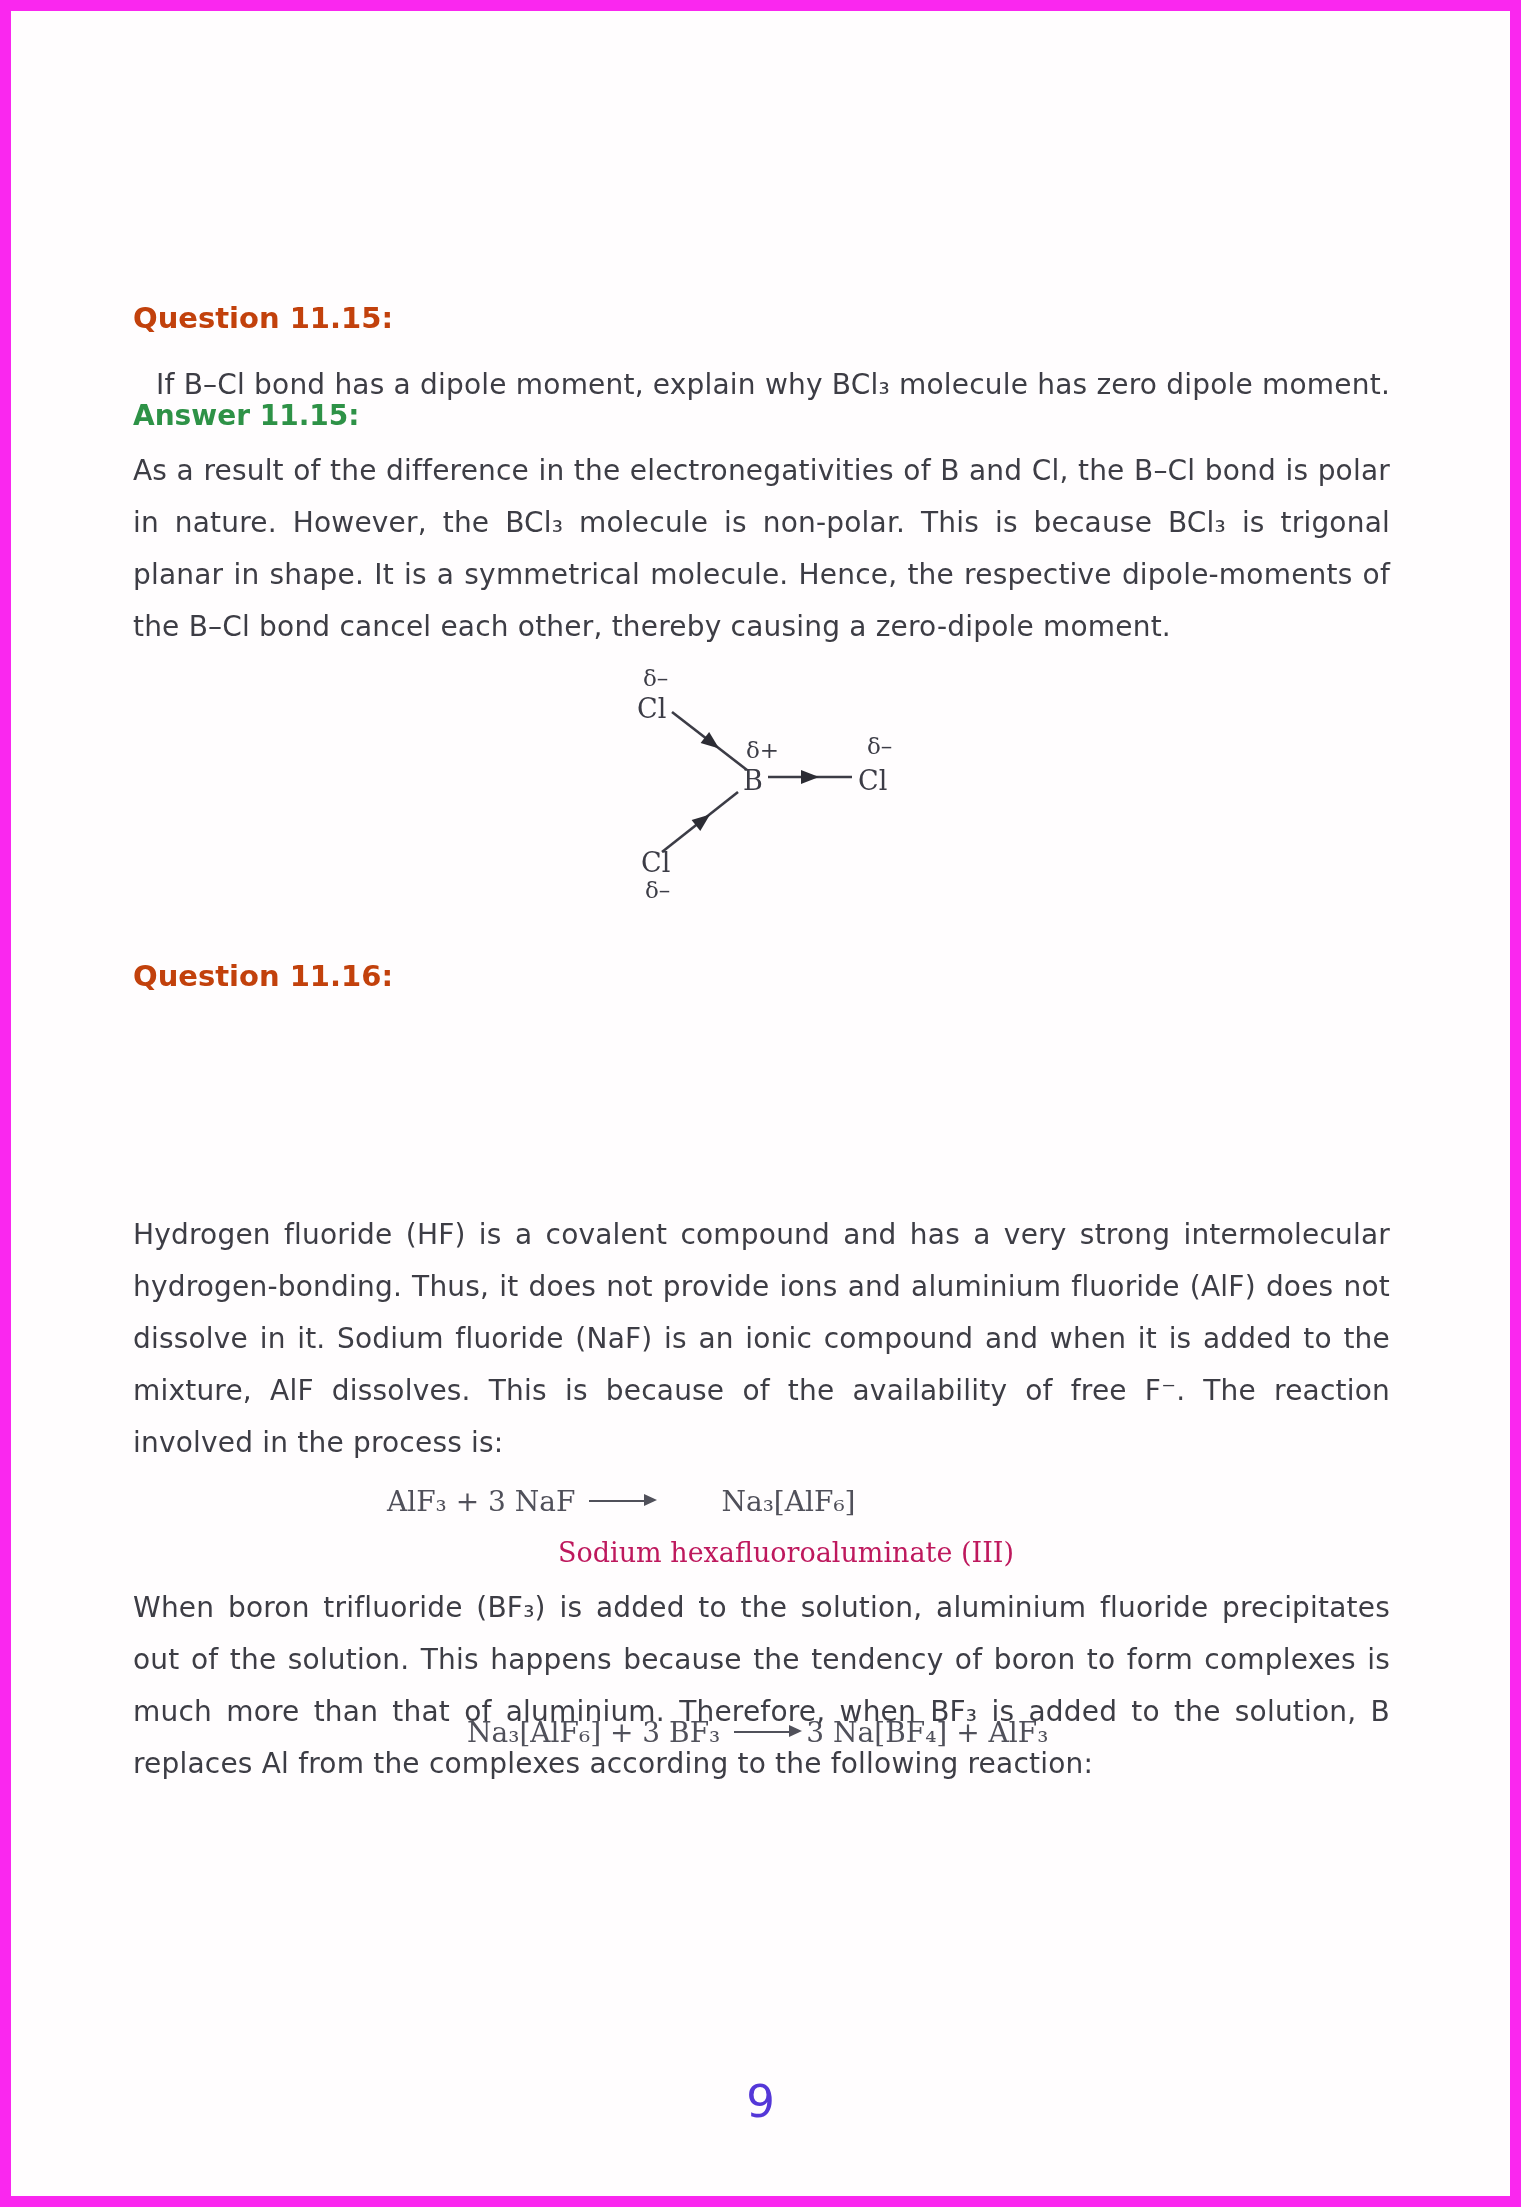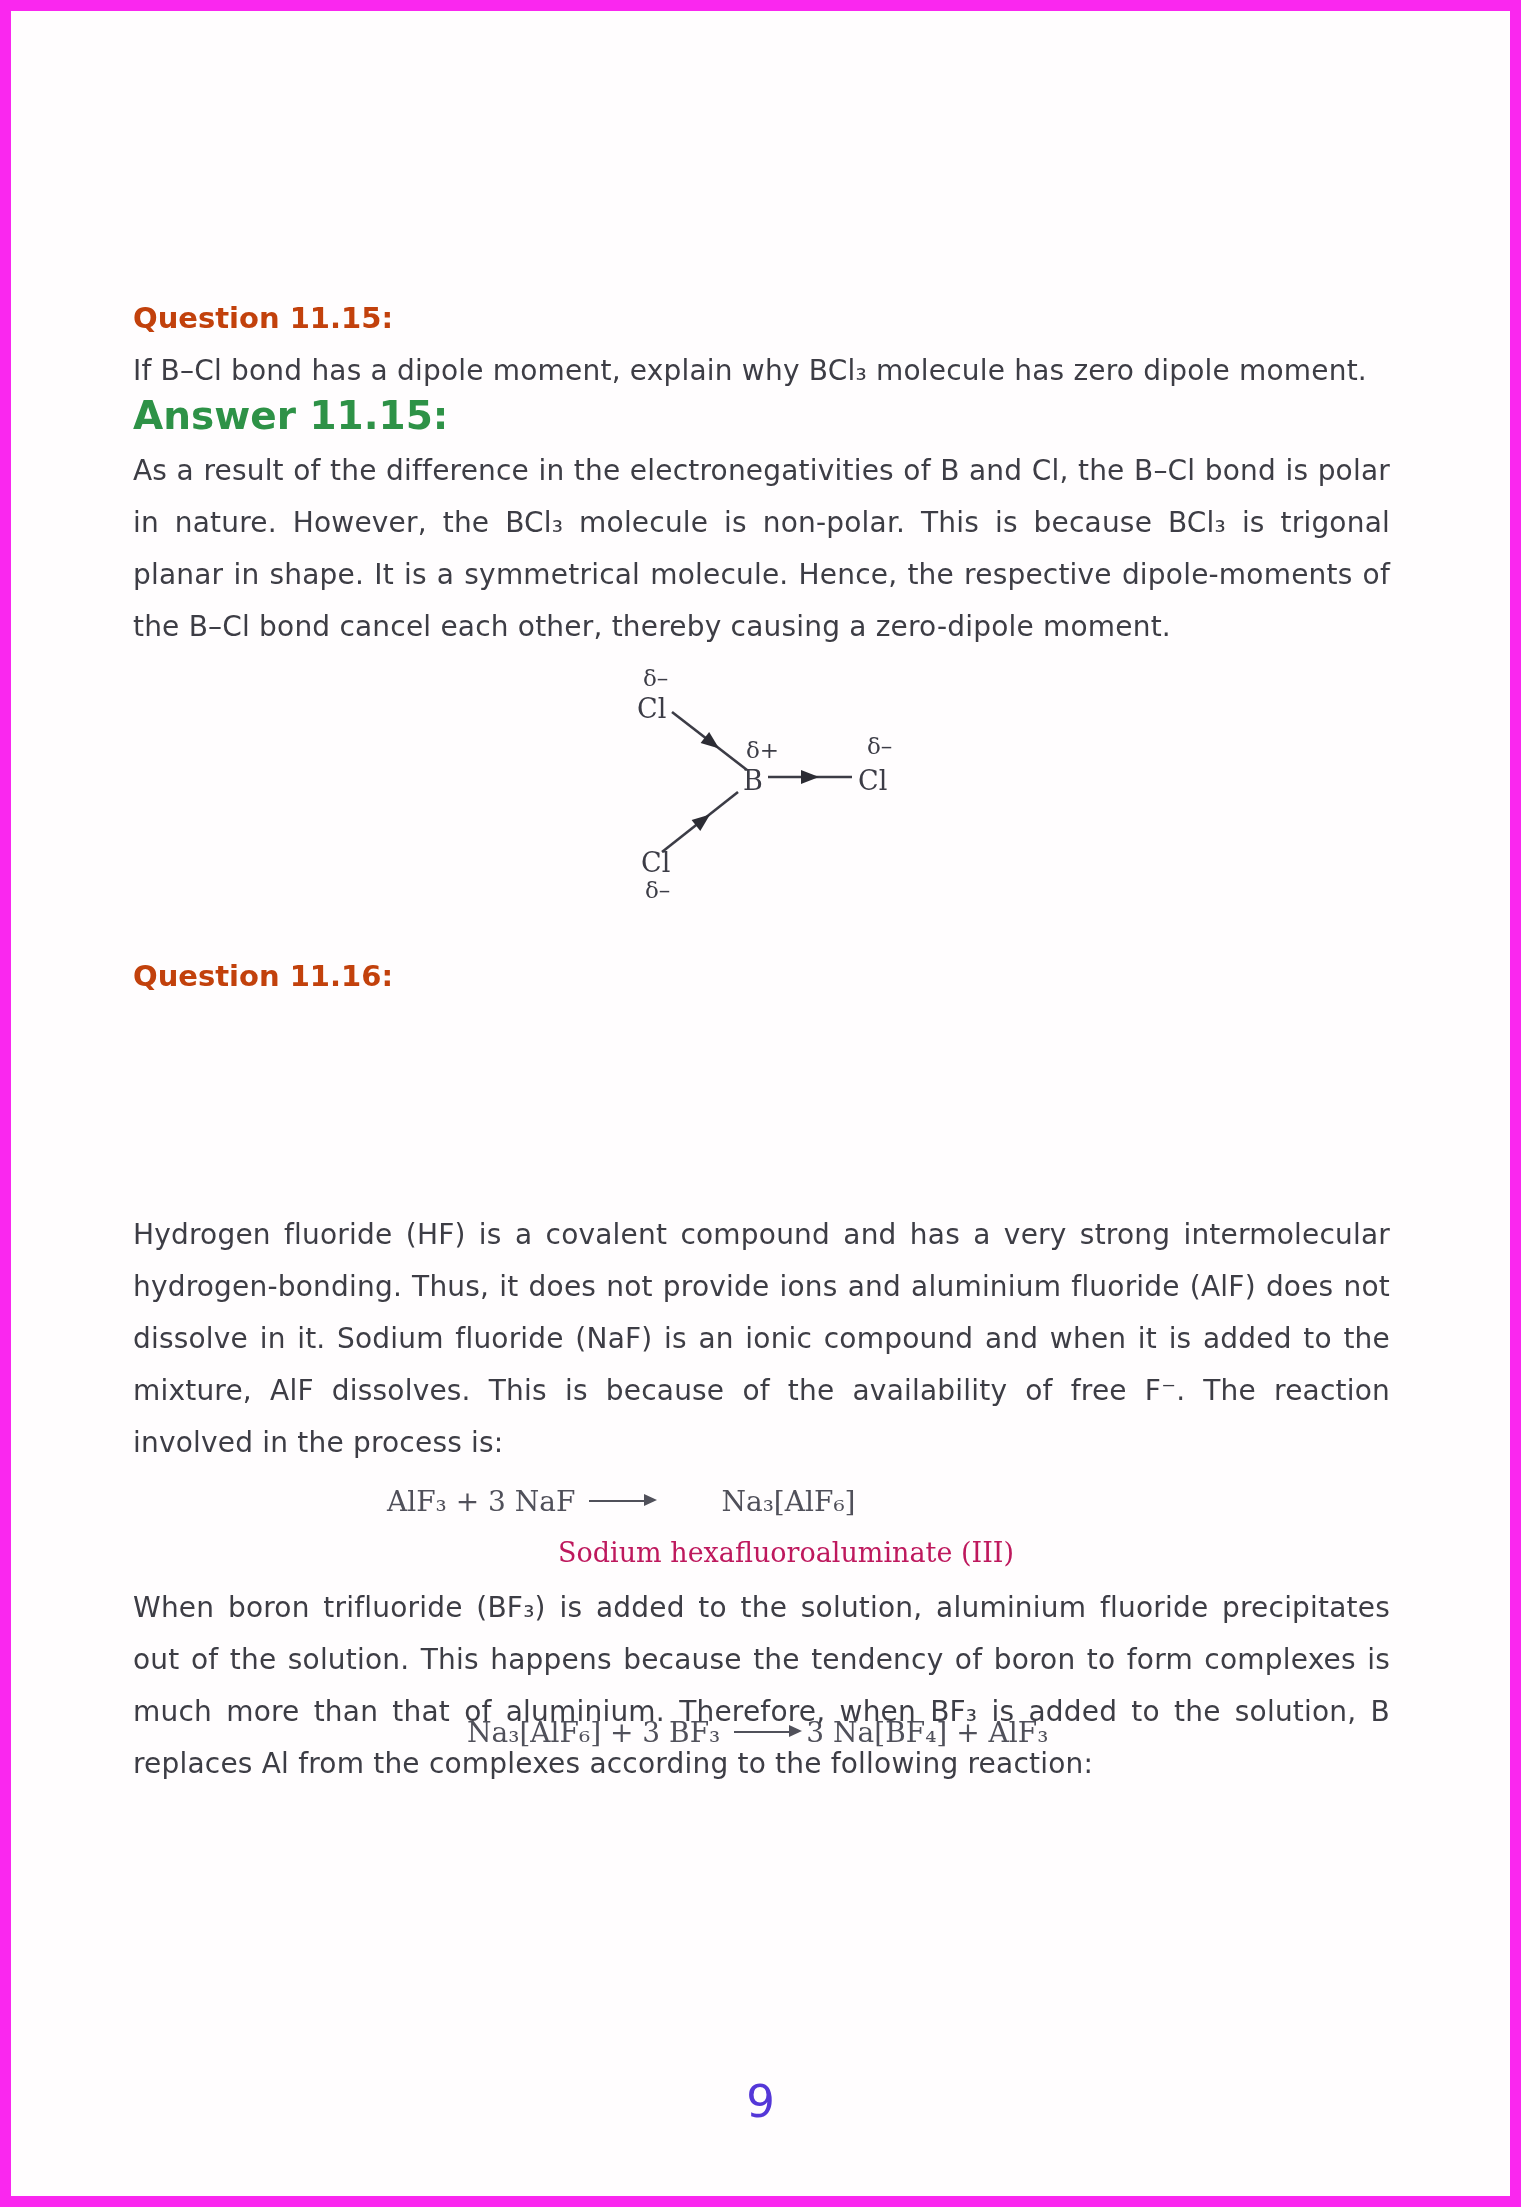--- a/index.html
+++ b/index.html
@@ -53,7 +53,7 @@
 
   <h2 class="abs block q-heading" style="top:281px;">Question 11.15:</h2>
 
-  <p class="abs block body-text" style="top:334px;">If B–Cl bond has a dipole moment, explain why BCl₃ molecule has zero dipole moment.</p>
+  <p class="abs block body-text" style="top:348px;text-align:right;">If B–Cl bond has a dipole moment, explain why BCl₃ molecule has zero dipole moment.</p>
 
   <h2 class="abs block a-heading" style="top:379px;">Answer 11.15:</h2>
 

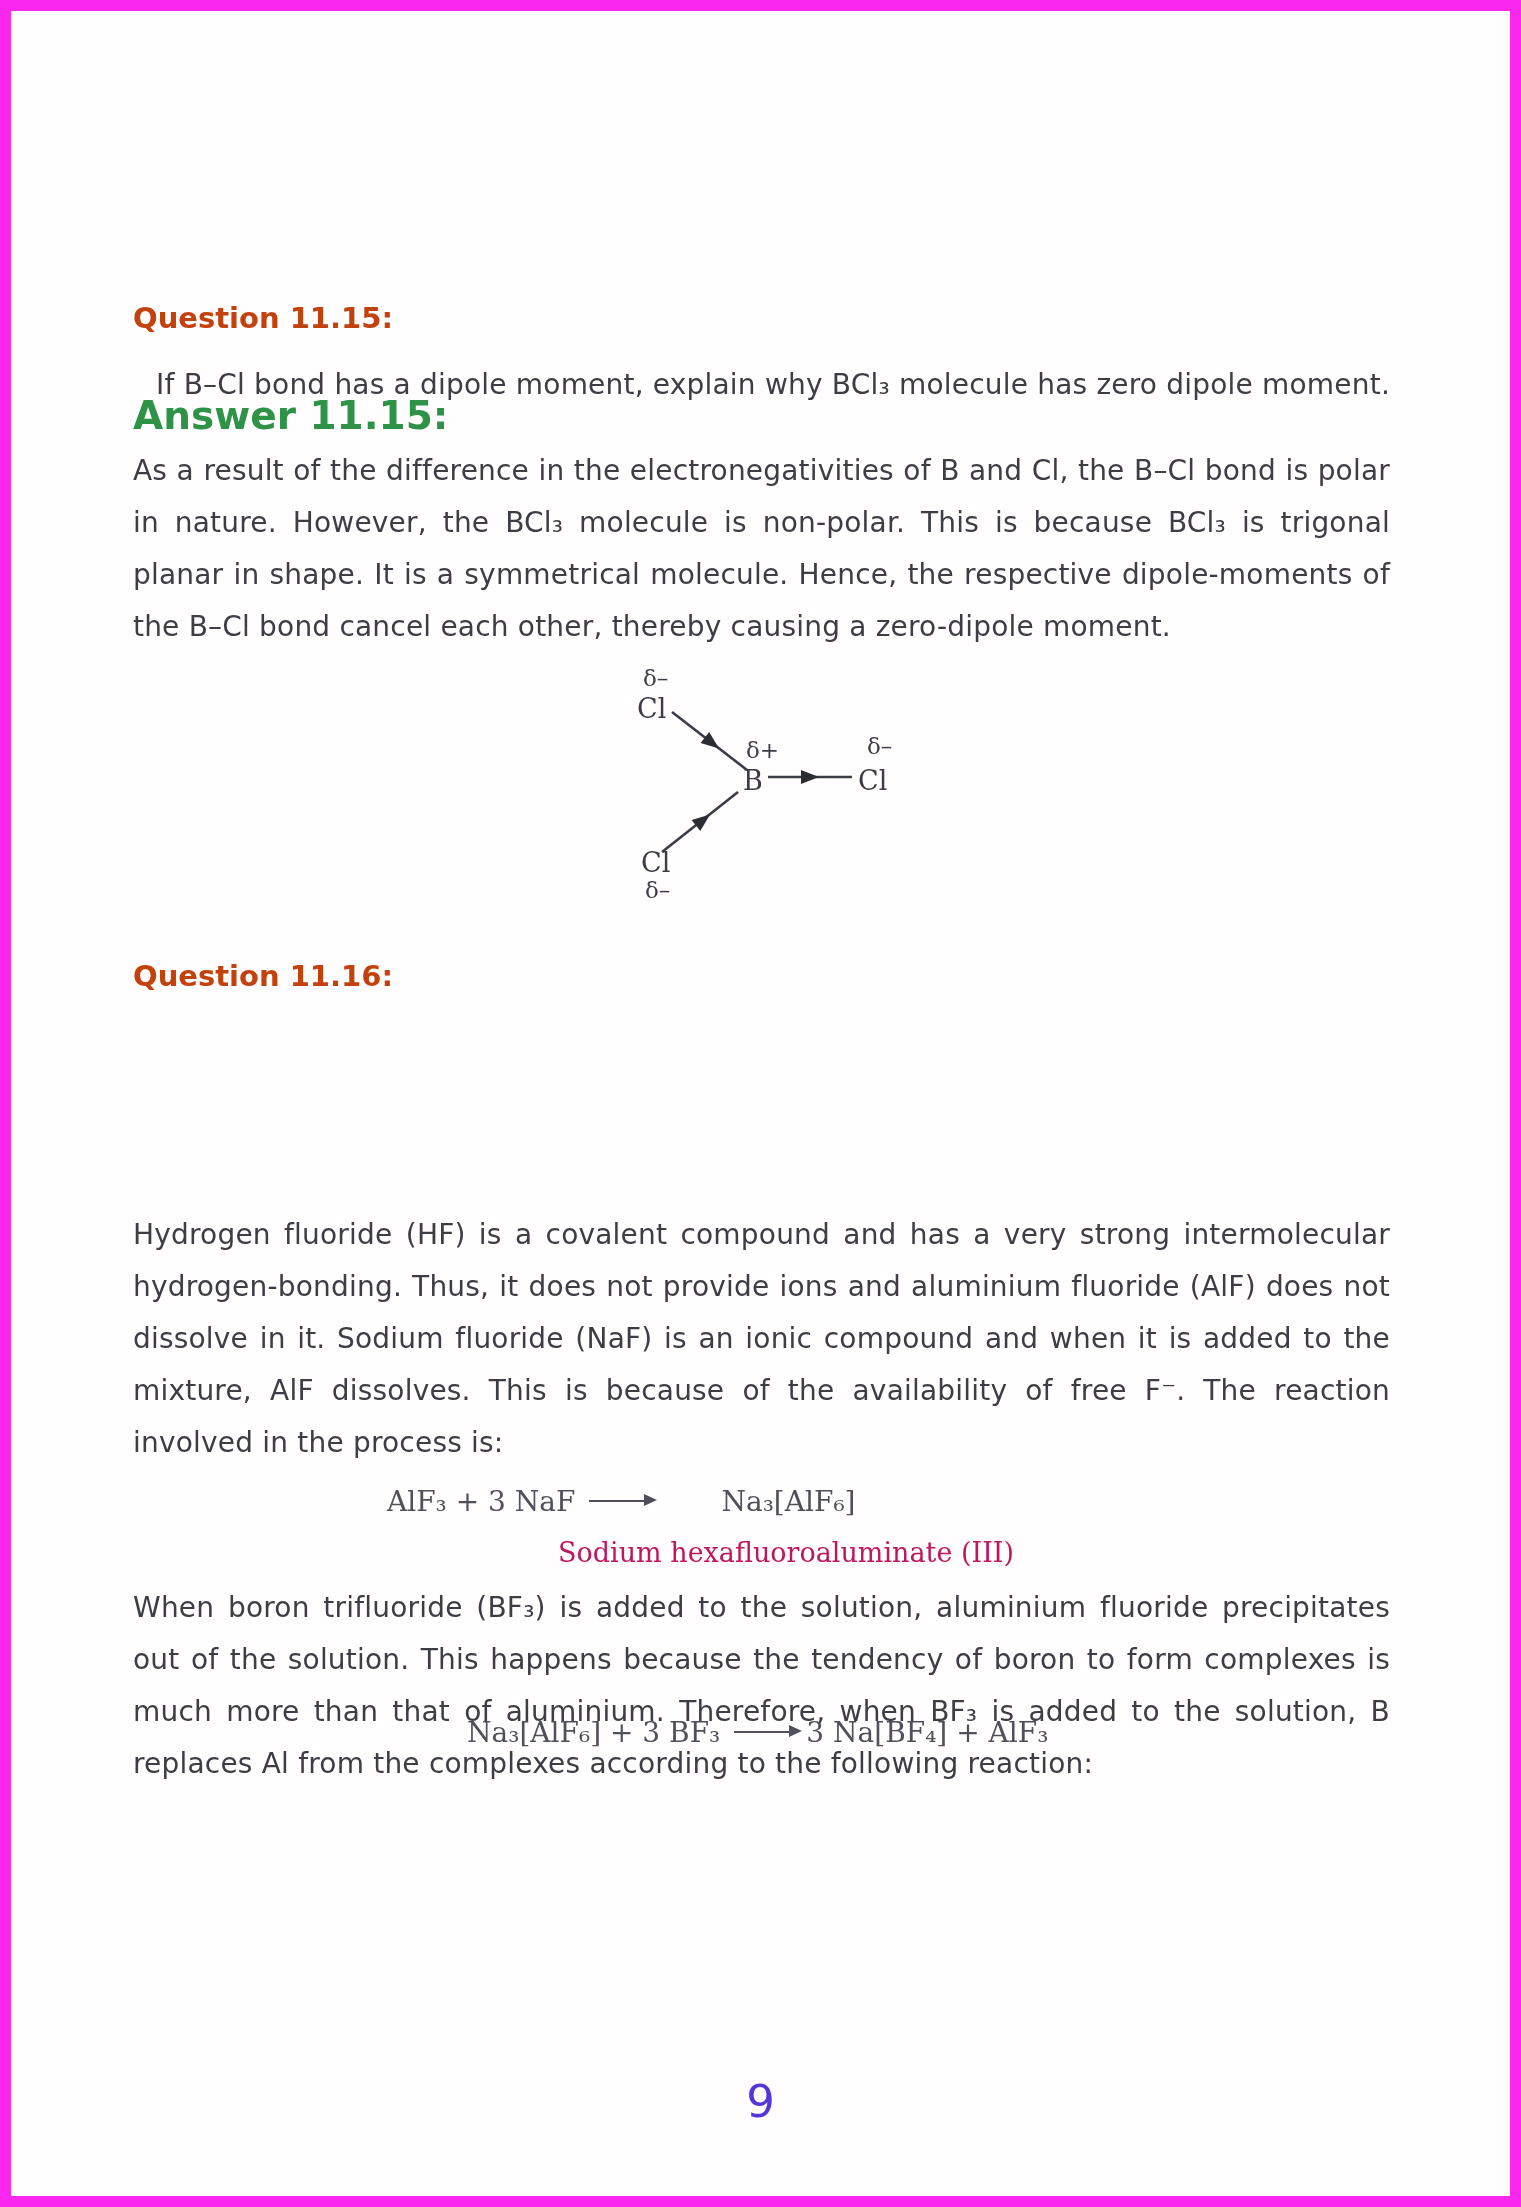--- a/index.html
+++ b/index.html
@@ -14,7 +14,7 @@
   }
   .abs { position:absolute; margin:0; }
   .q-heading { color:#c2410c; font-weight:bold; font-size:29px; line-height:52px; }
-  .a-heading { color:#2e9247; font-weight:bold; font-size:39px; line-height:52px; }
+  .a-heading { color:#2e9247; font-weight:bold; font-size:28px; line-height:52px; }
   .body-text { color:#3d3d45; font-size:28px; line-height:52px; letter-spacing:0.2px; }
   .justify { text-align:justify; }
   .block { width:1257px; left:122px; }

